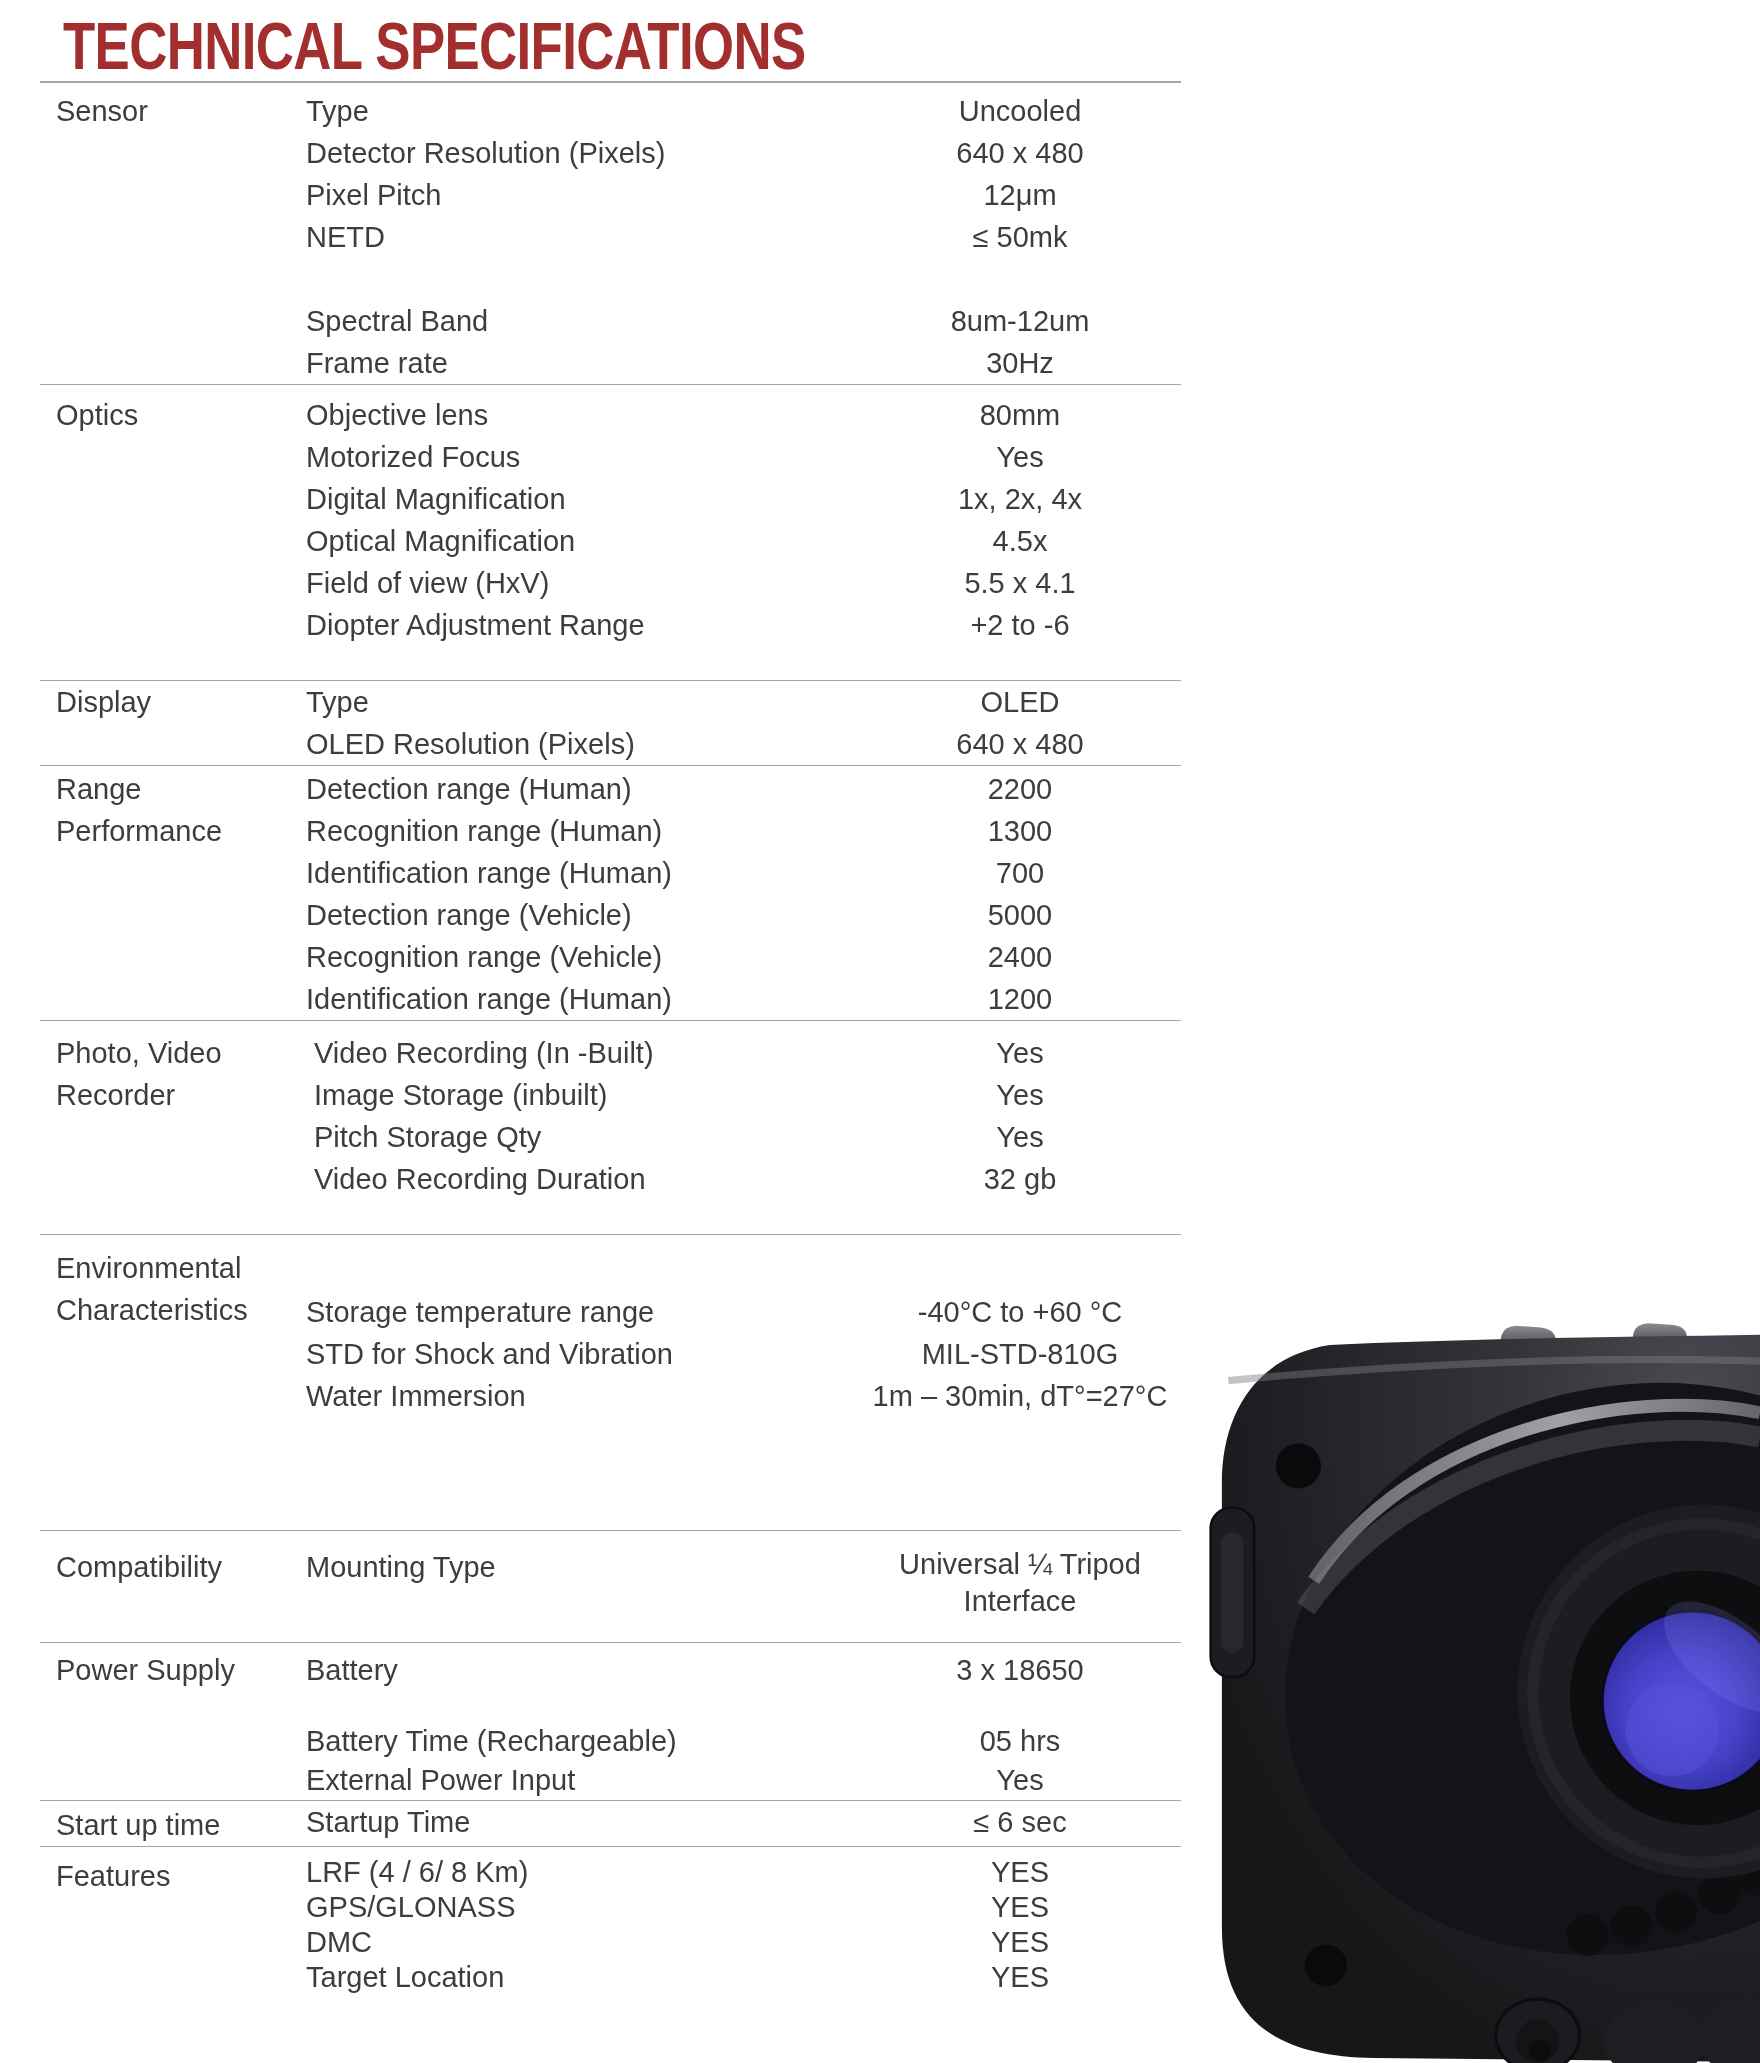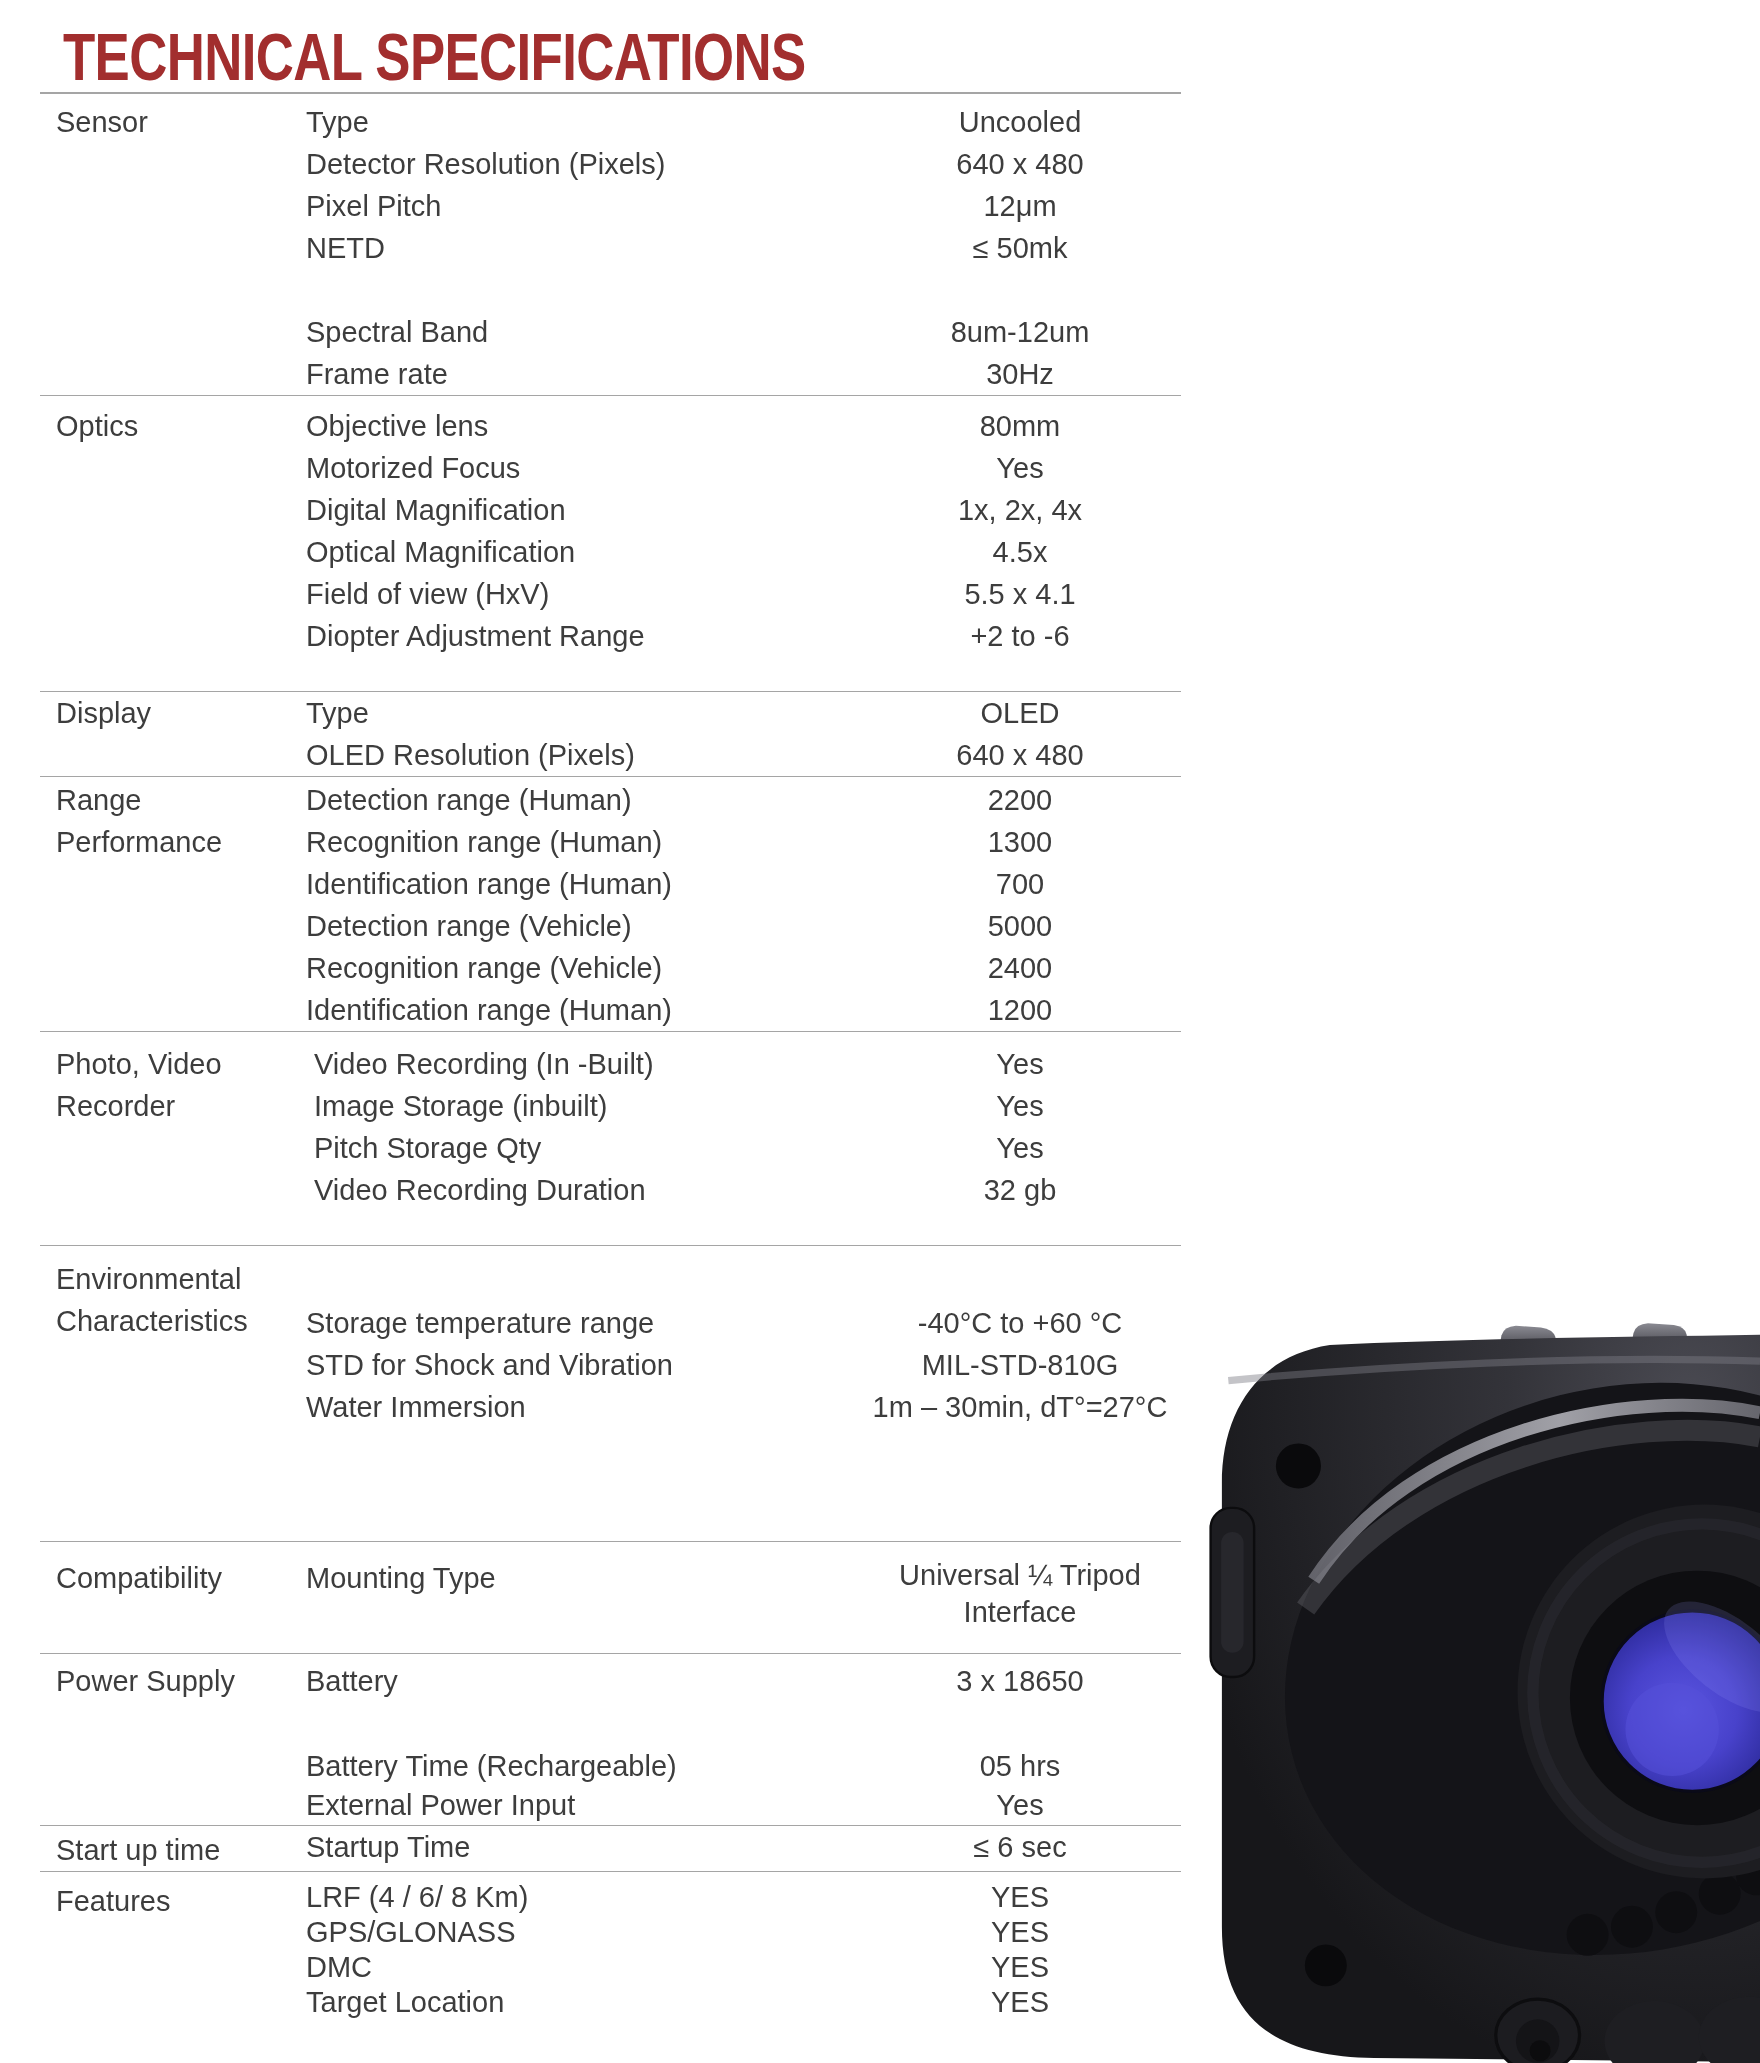--- a/index.html
+++ b/index.html
@@ -10,7 +10,7 @@
     -webkit-font-smoothing:antialiased;
   }
   .spec-table{
-    position:absolute;left:40px;top:12px;width:1141px;
+    position:absolute;left:40px;top:1px;width:1141px;
   }
   header.table-header{
     padding-top:11.3px;

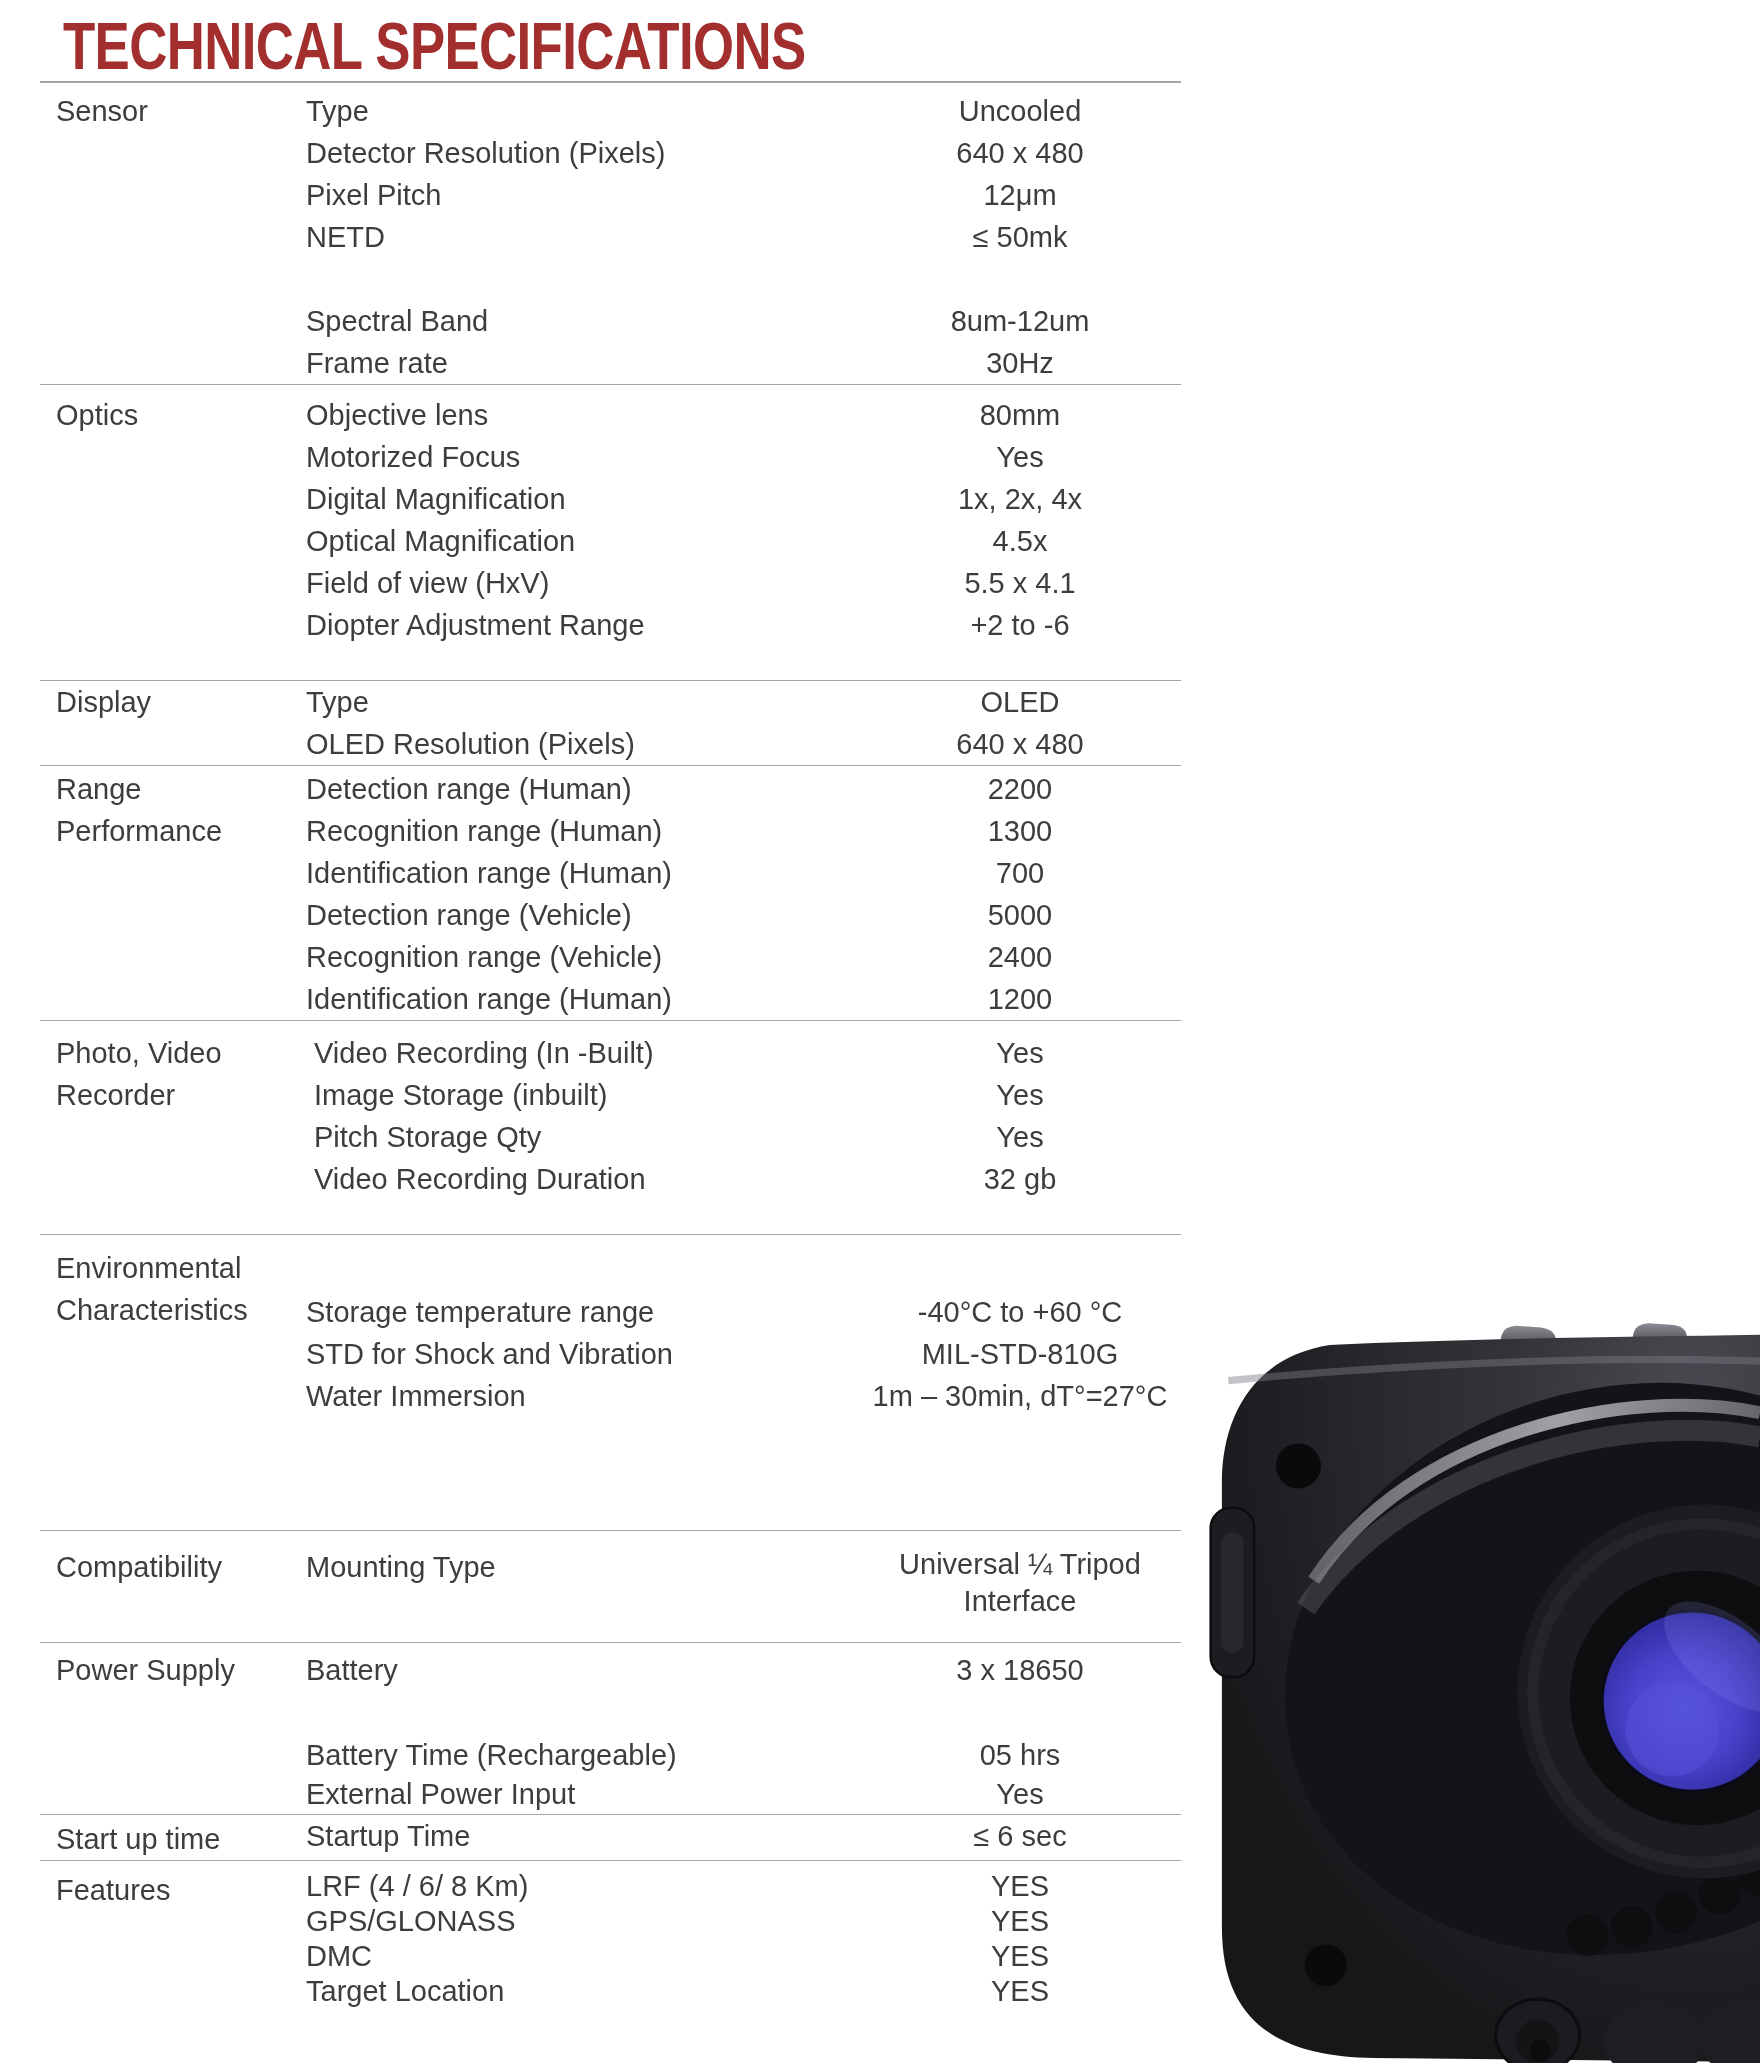--- a/index.html
+++ b/index.html
@@ -63,7 +63,7 @@
   .sec-power .row{line-height:39px;}
   .sec-power .row .name,.sec-power .row .value{line-height:39px;}
   .sec-power .row:nth-of-type(1) .name,.sec-power .row:nth-of-type(1) .value{line-height:42px;}
-  .sec-power .row:nth-of-type(2){margin-top:45px;gap:9px;}
+  .sec-power .row:nth-of-type(2){margin-top:31px;gap:9px;}
   .sec-startup{padding-top:3.2px;}
   .sec-startup .row .name,.sec-startup .row .value{line-height:37px;}
   .sec-features{padding-top:8px;padding-bottom:4.8px;}

